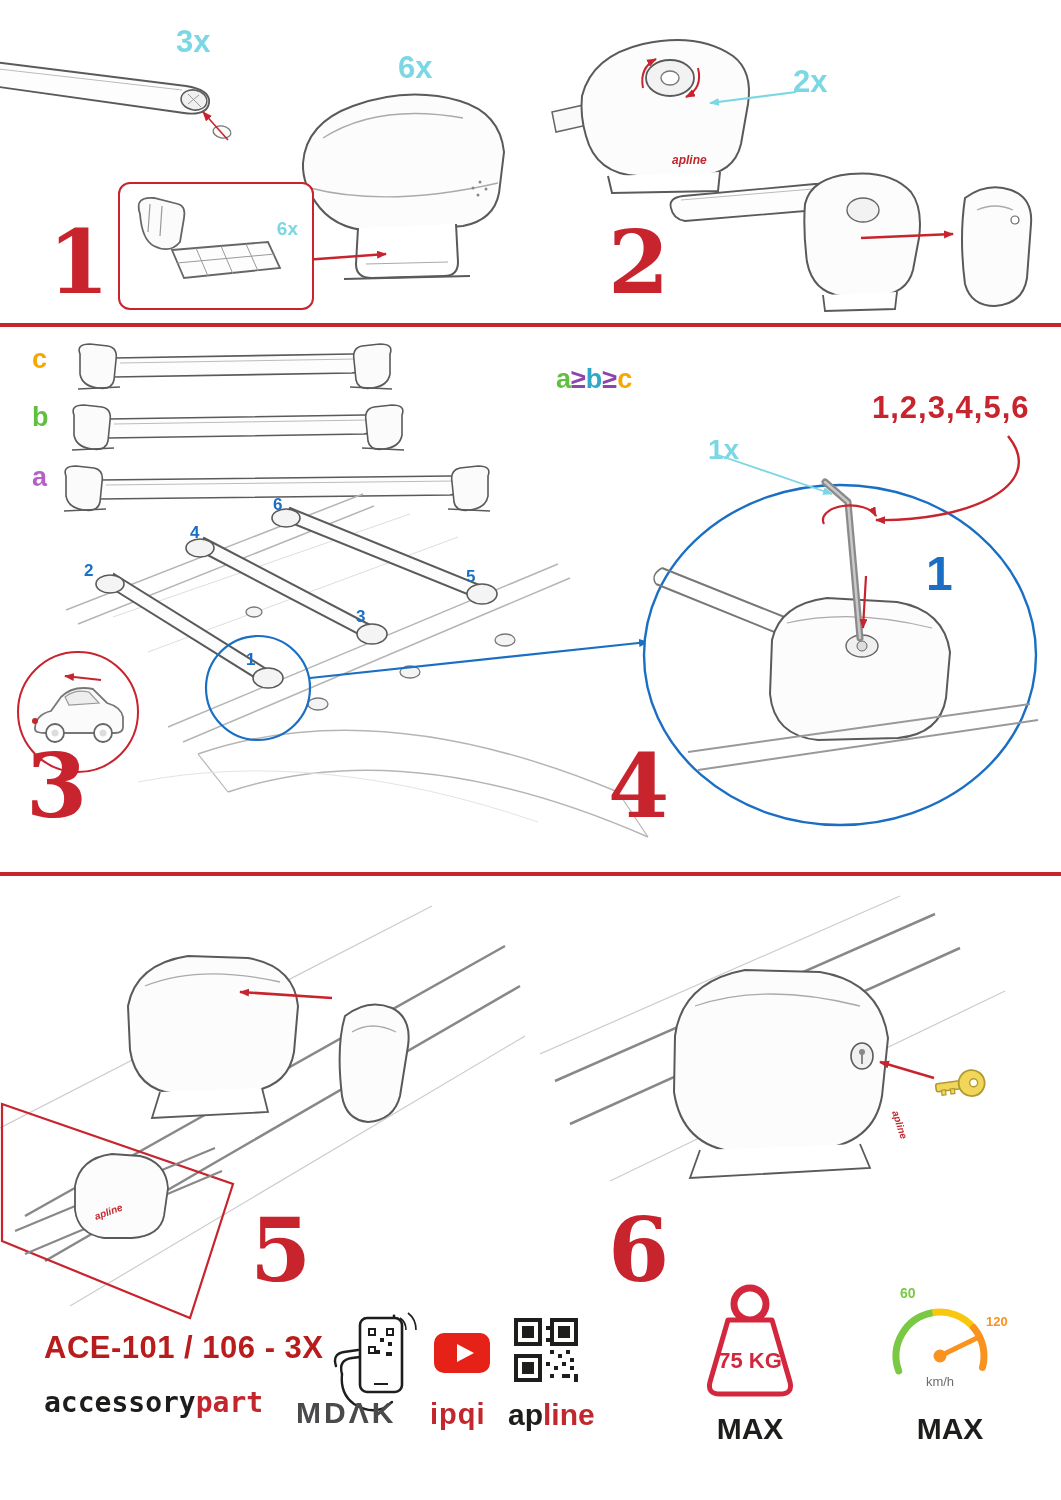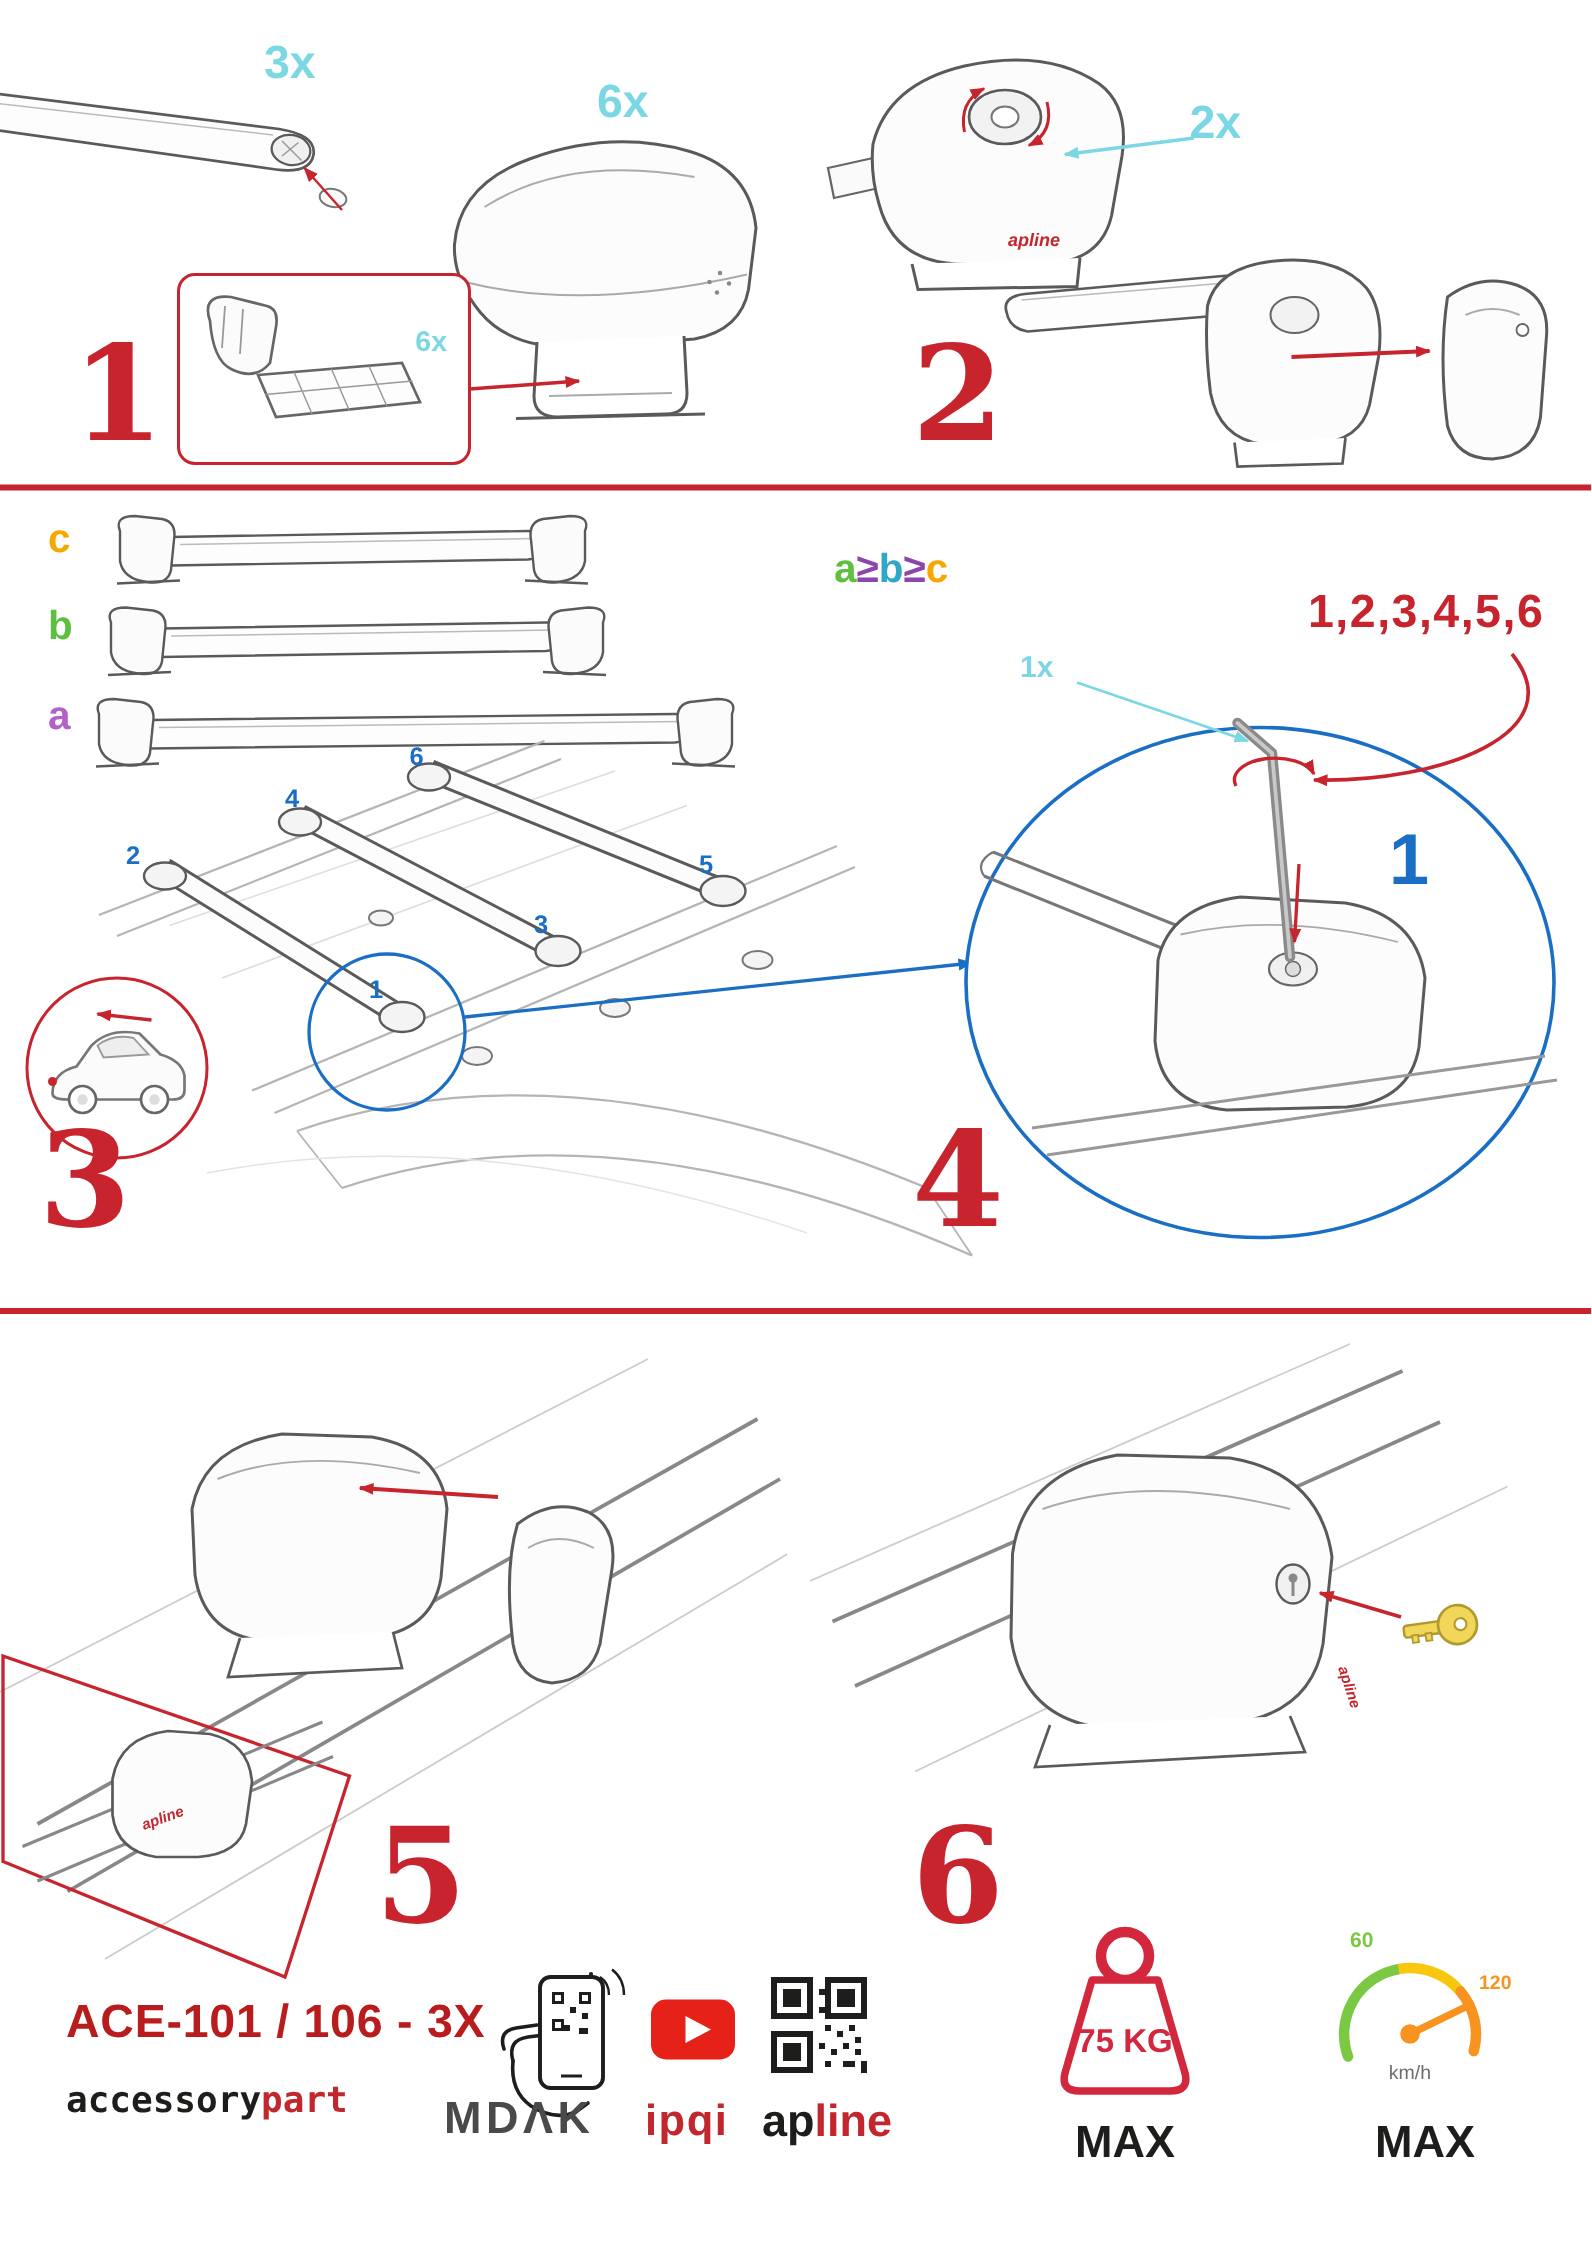--- a/index.html
+++ b/index.html
@@ -241,7 +241,7 @@
   <div class="abs num" style="left:26px;top:742px;">3</div>
 
   <div class="abs seq txt" style="left:872px;top:390px;">1,2,3,4,5,6</div>
-  <div class="abs cyan txt" style="left:680px;top:434px;font-size:20px;">1x</div>
+  <div class="abs cyan txt" style="left:708px;top:434px;font-size:28px;">1x</div>
 
   <svg class="abs" style="left:622px;top:418px;" width="439" height="430" viewBox="0 0 439 430">
     <defs>

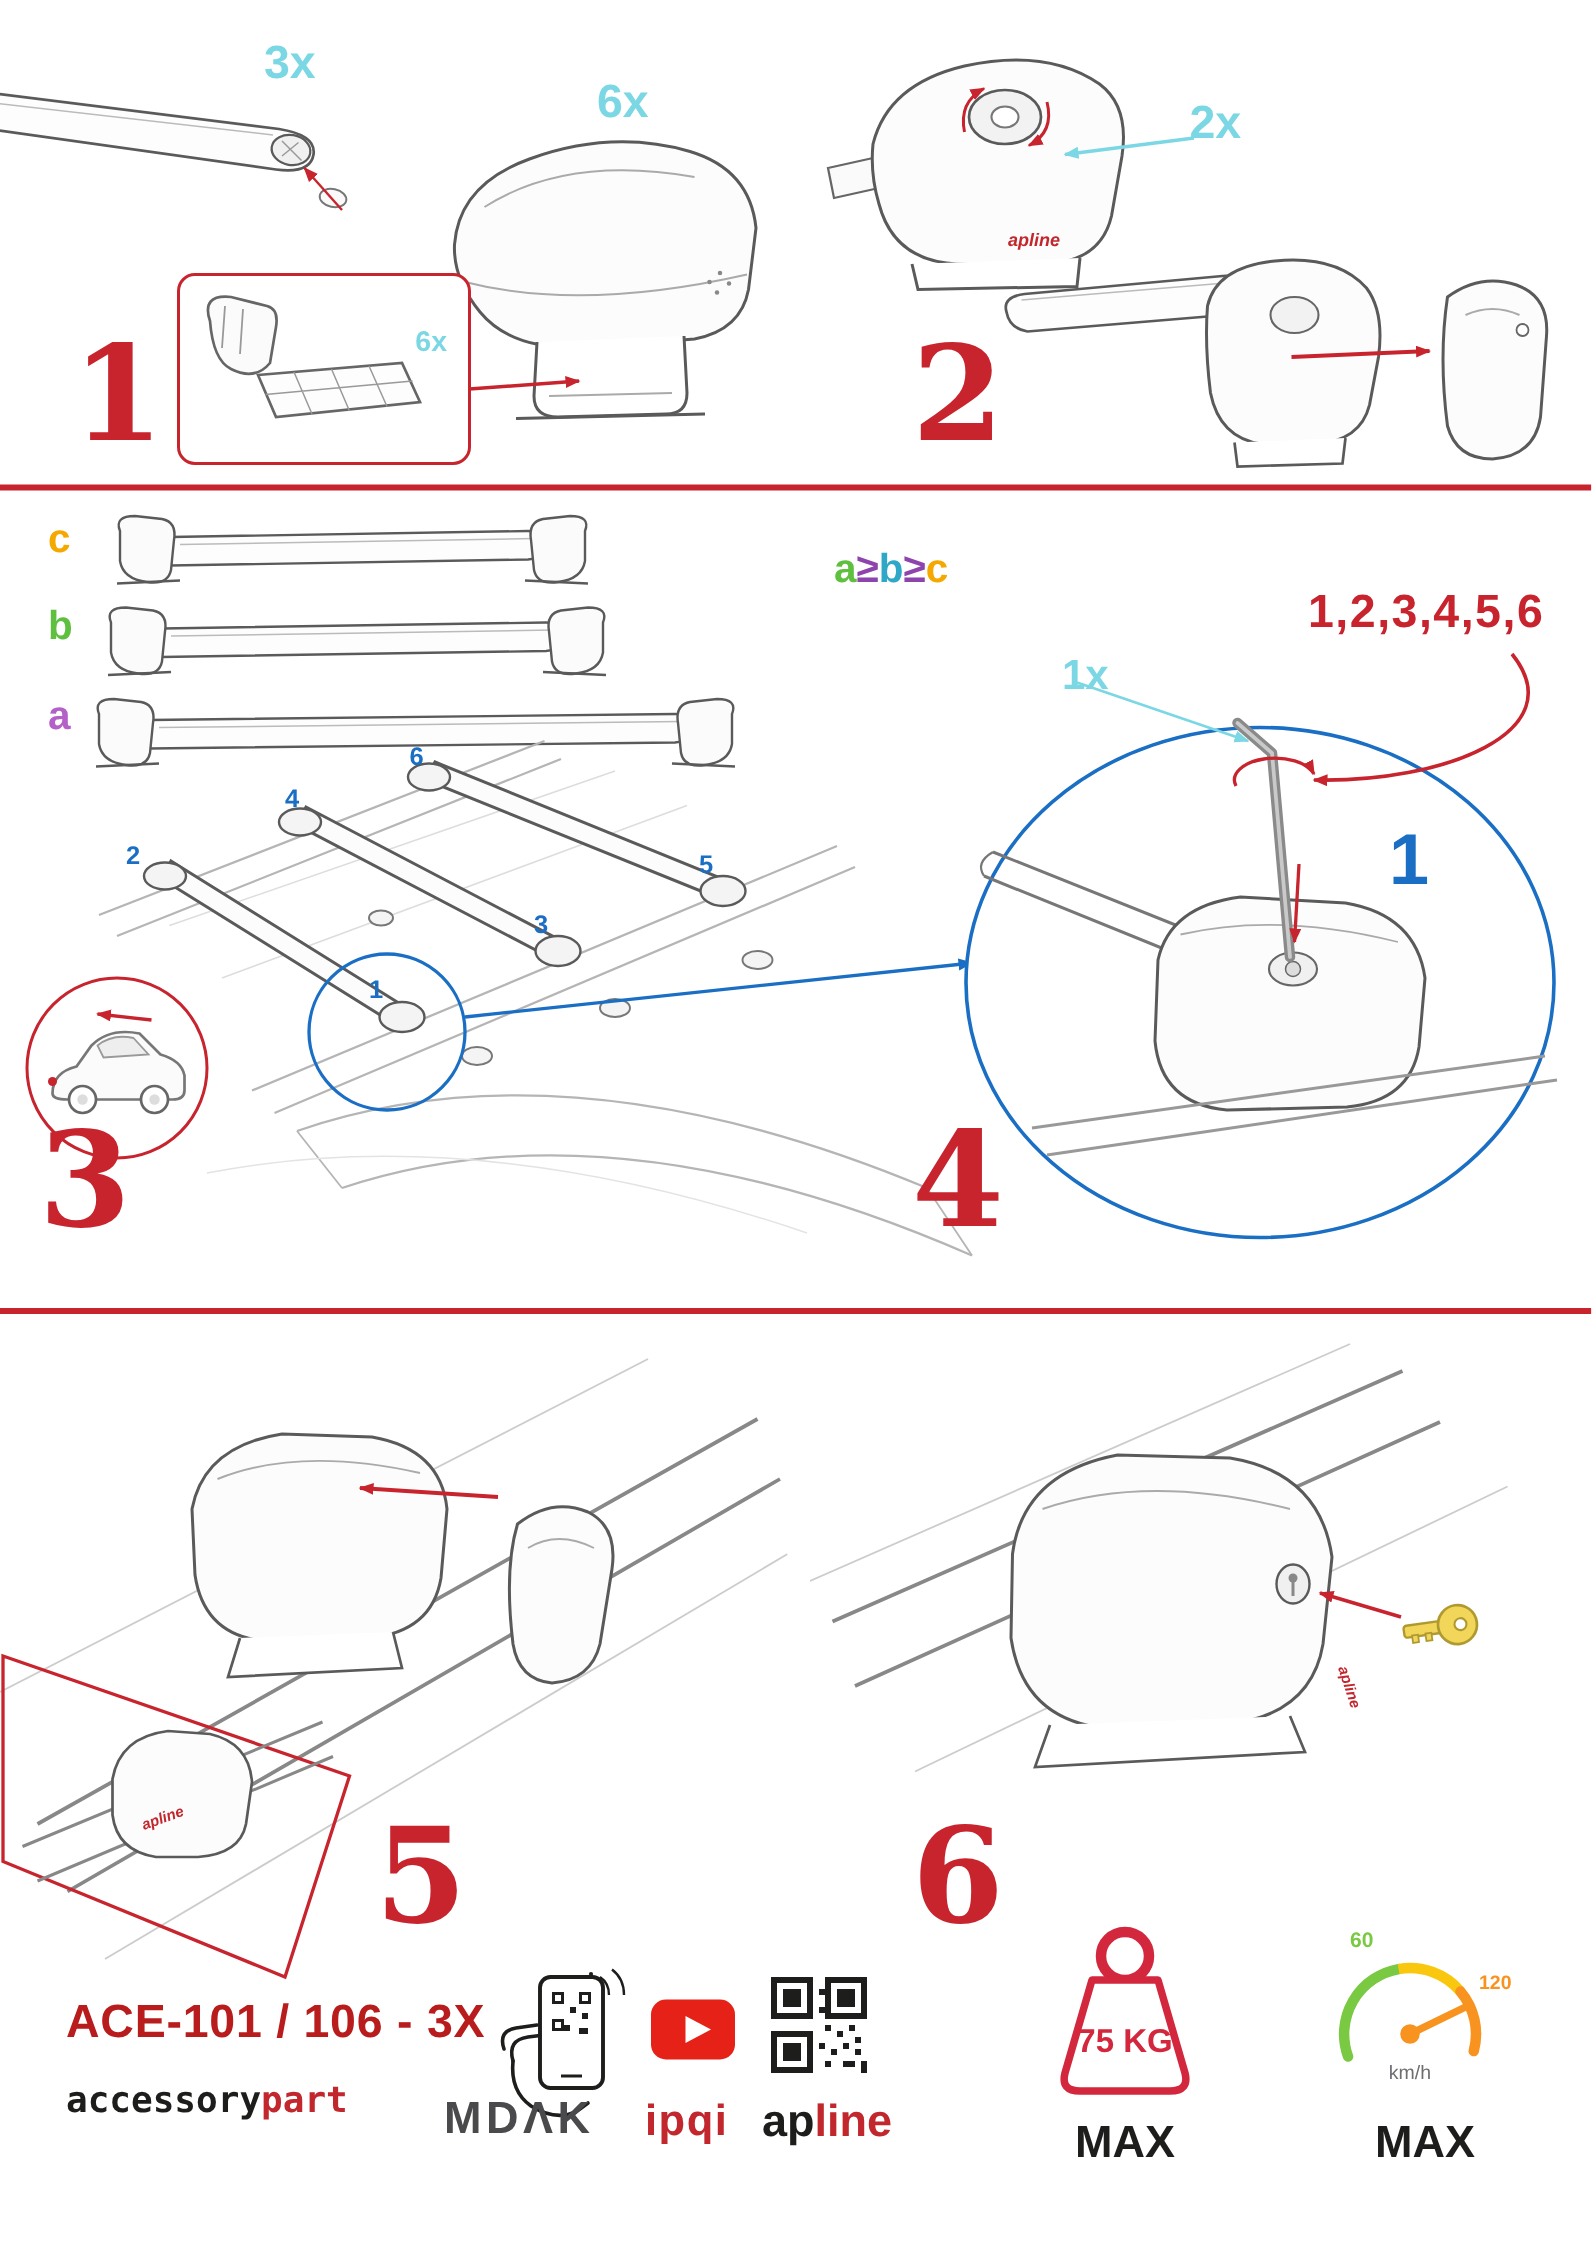--- a/index.html
+++ b/index.html
@@ -17,7 +17,7 @@
   .padbox{position:absolute;border:2px solid #C8242E;border-radius:12px;z-index:3;background:#fff;}
   .rule{font-size:27px;font-weight:bold;z-index:6;}
   .code{color:#b91c1c;font-size:31px;font-weight:bold;letter-spacing:0.5px;z-index:6;}
-  .brandmono{font-family:"DejaVu Sans Mono",monospace;font-size:24px;font-weight:bold;z-index:6;}
+  .brandmono{font-family:"DejaVu Sans Mono",monospace;font-size:28px;font-weight:bold;z-index:6;}
   .mdak{color:#4A4A4C;font-size:30px;font-weight:bold;letter-spacing:3px;z-index:6;}
   .ipqi{color:#C1272D;font-size:29px;font-weight:bold;letter-spacing:1px;z-index:6;}
   .apline{font-size:30px;font-weight:bold;z-index:6;}

